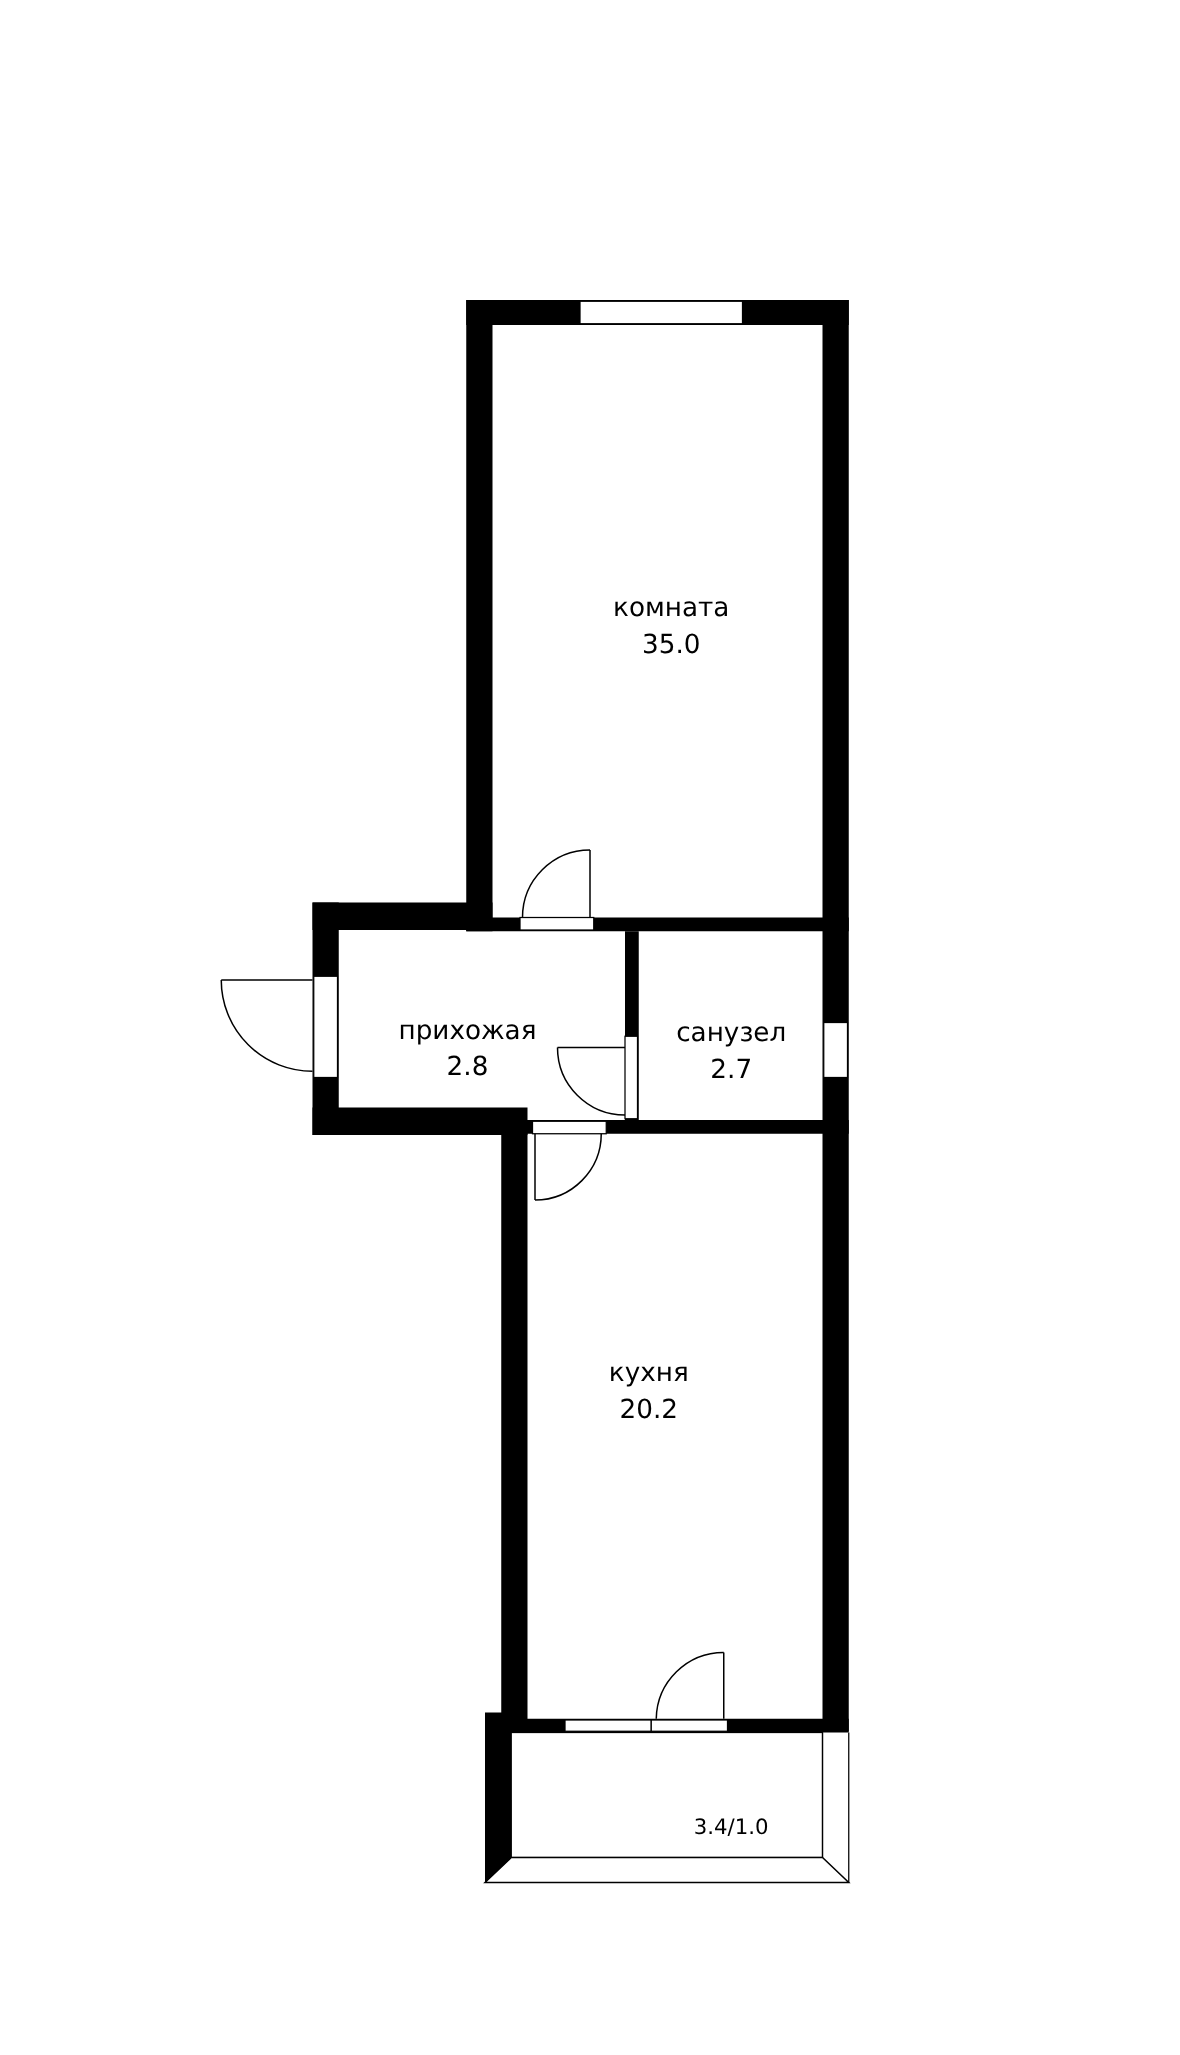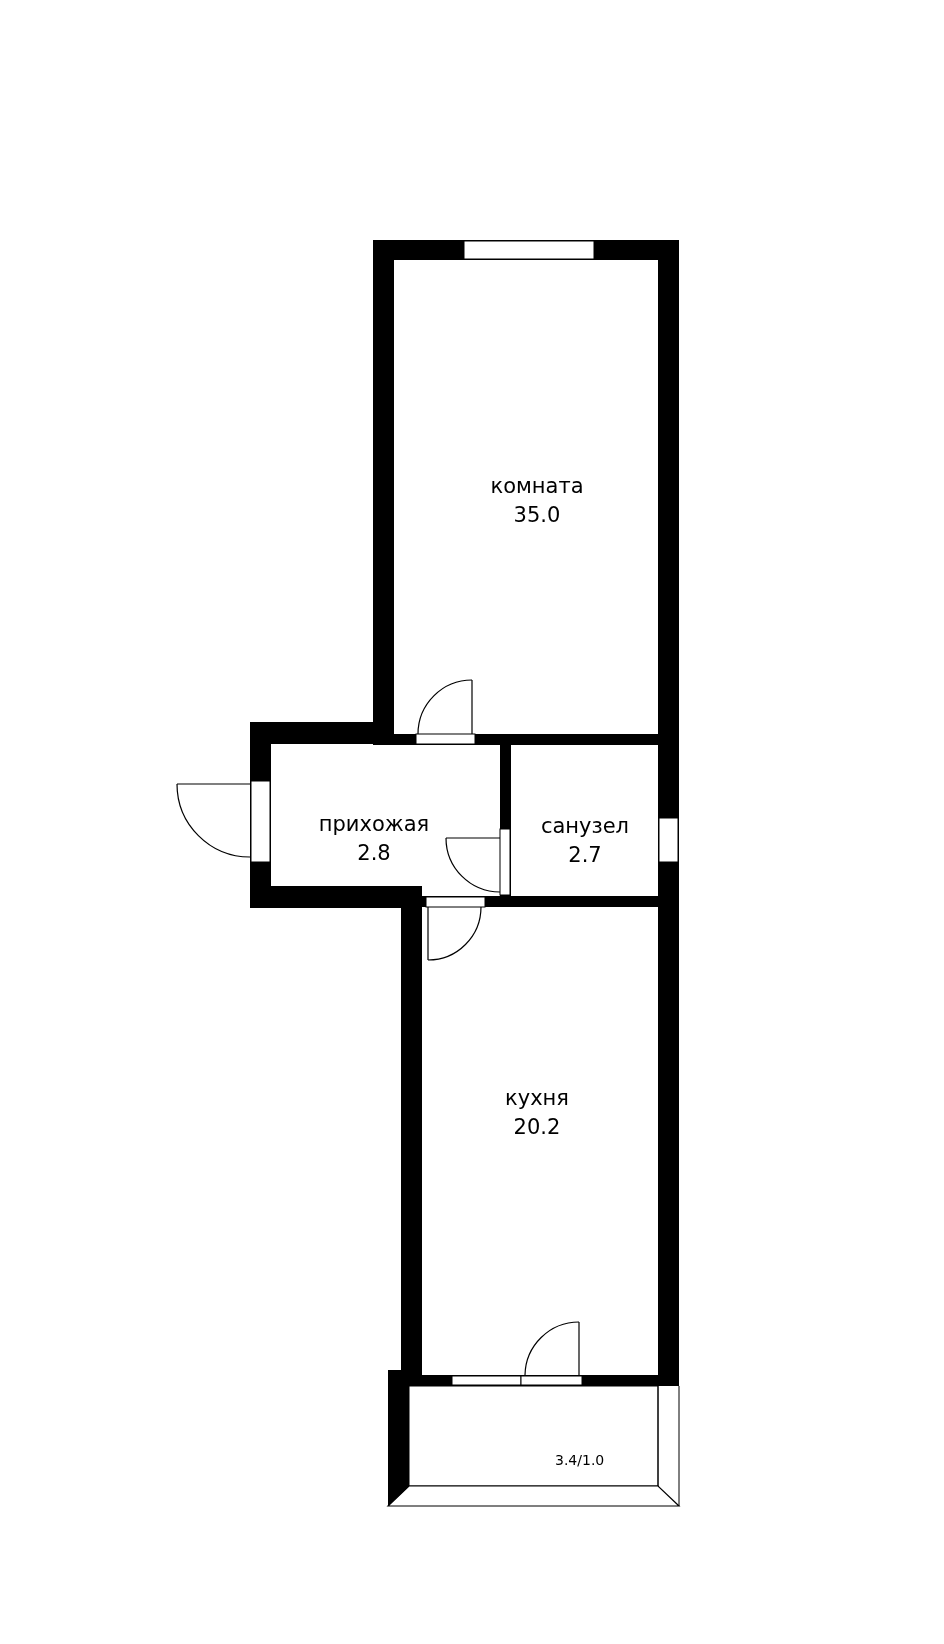--- a/index.html
+++ b/index.html
@@ -99,7 +99,7 @@
   <span>2.7</span>
 </div>
 
-<div class="lbl" style="left:537px; top:1084px;">
+<div class="lbl" style="left:519px; top:1084px;">
   <span>кухня</span>
   <span>20.2</span>
 </div>

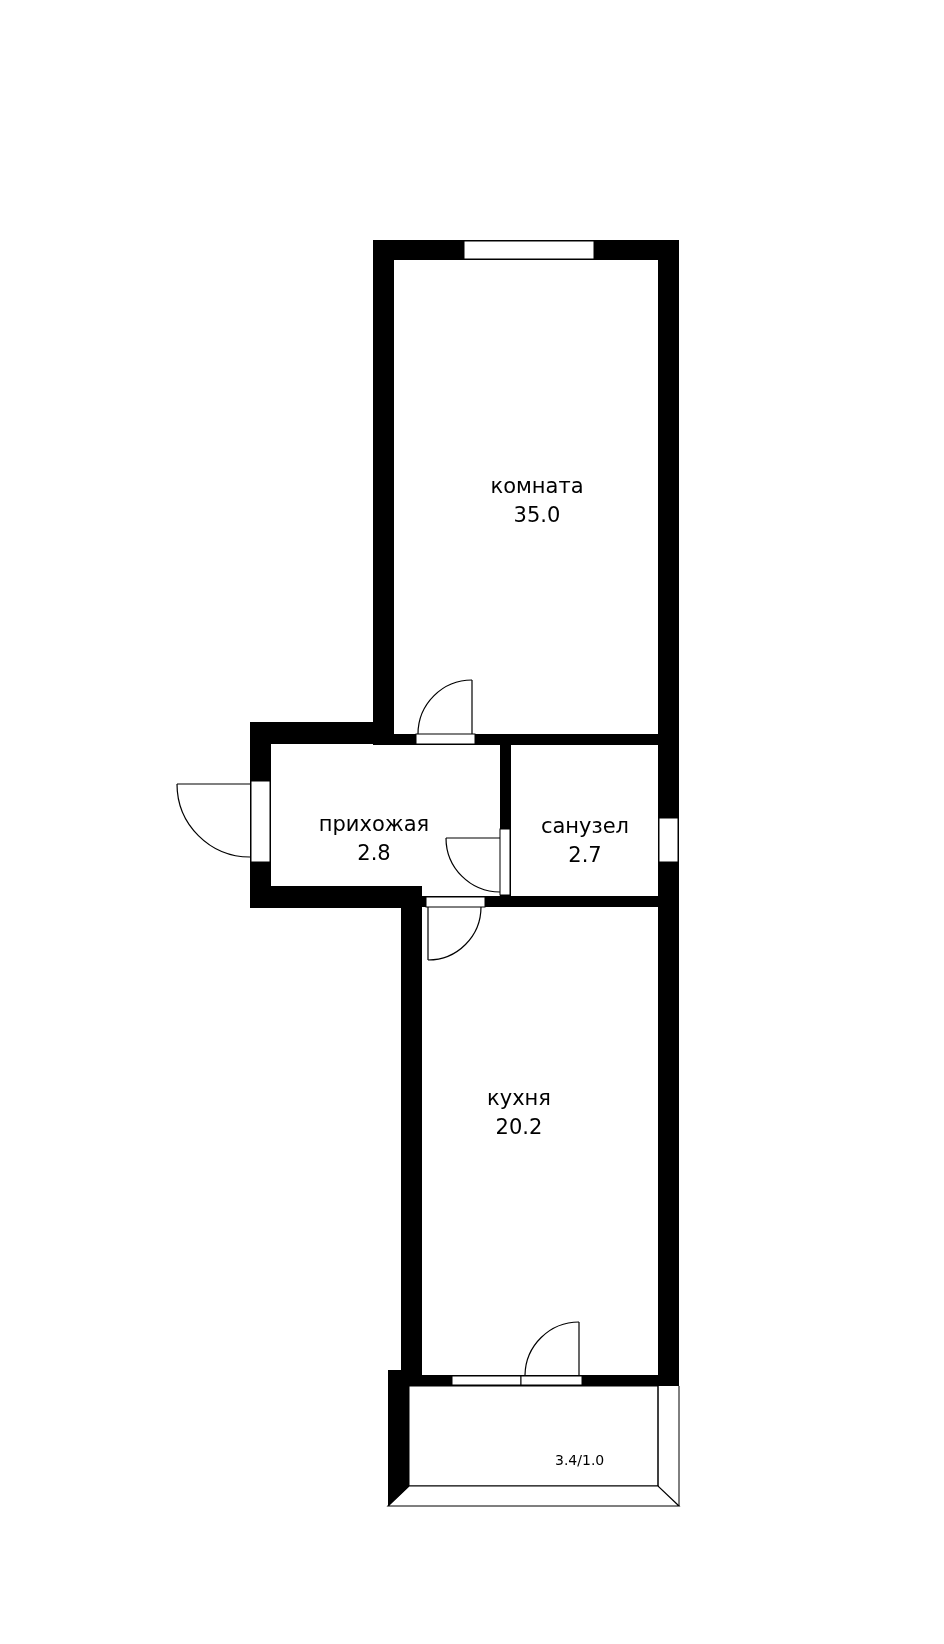--- a/index.html
+++ b/index.html
@@ -7,7 +7,7 @@
   #plan { position:absolute; left:0; top:0; }
   .lbl { position:absolute; text-align:center; color:#000; font-size:21px; line-height:29px; transform:translateX(-50%); white-space:nowrap; }
   .lbl span { display:block; }
-  .bal-lbl { position:absolute; font-size:14px; color:#000; white-space:nowrap; }
+  .bal-lbl { position:absolute; font-size:17px; color:#000; white-space:nowrap; }
 </style>
 </head>
 <body>

